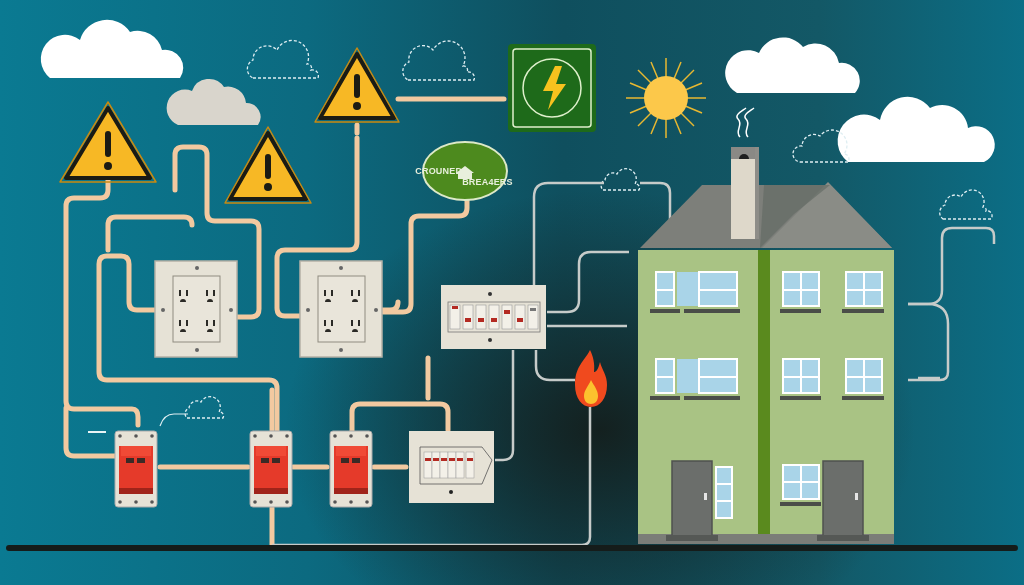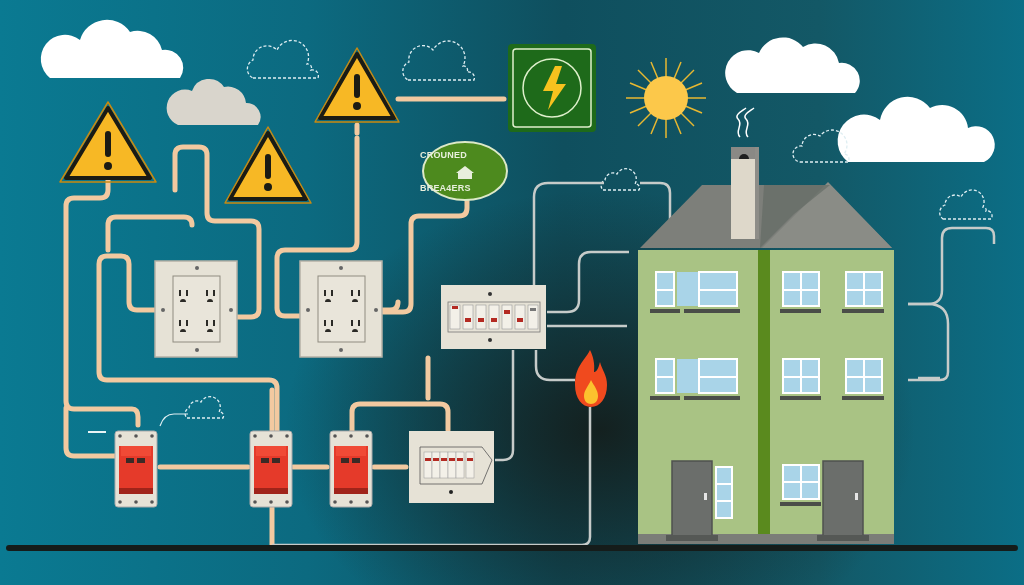--- a/index.html
+++ b/index.html
@@ -13,7 +13,7 @@
   svg.layer { position:absolute; left:0; top:0; }
   .label-badge {
     position:absolute; left:420px; top:142px; width:88px; height:58px;
-    display:flex; flex-direction:column; align-items:flex-start; justify-content:center;
+    display:flex; flex-direction:row; align-items:center; justify-content:center;
     color:#e8efdc; font-size:9px; font-weight:bold; letter-spacing:0.2px; pointer-events:none;
   }
   .label-badge .l1 { margin-bottom:1px; }

